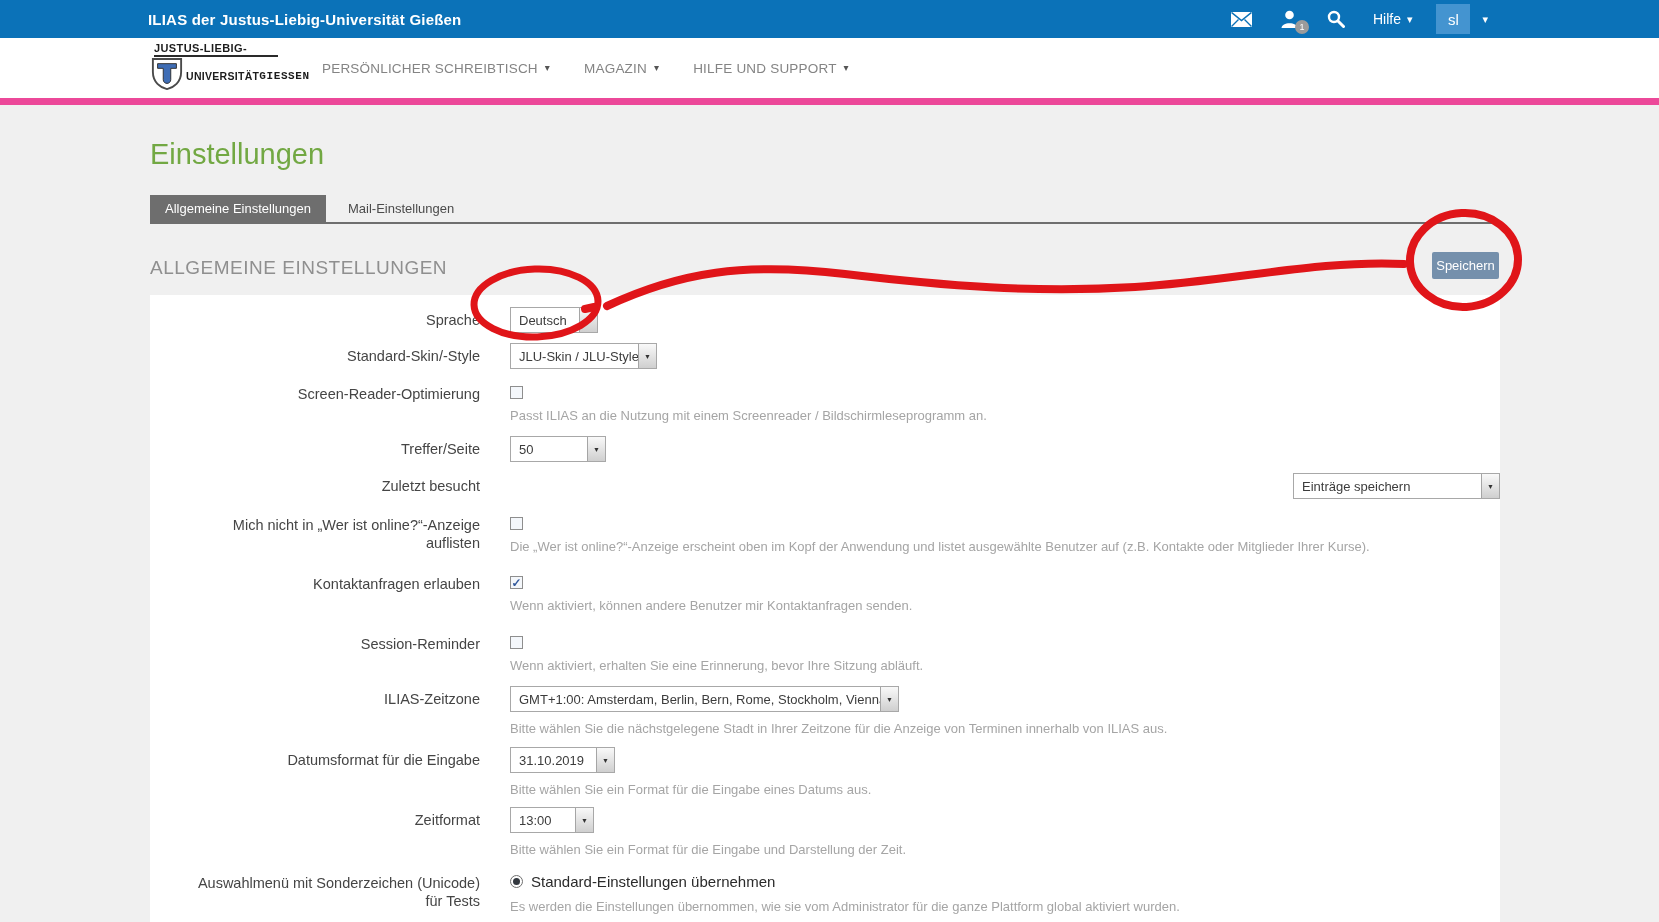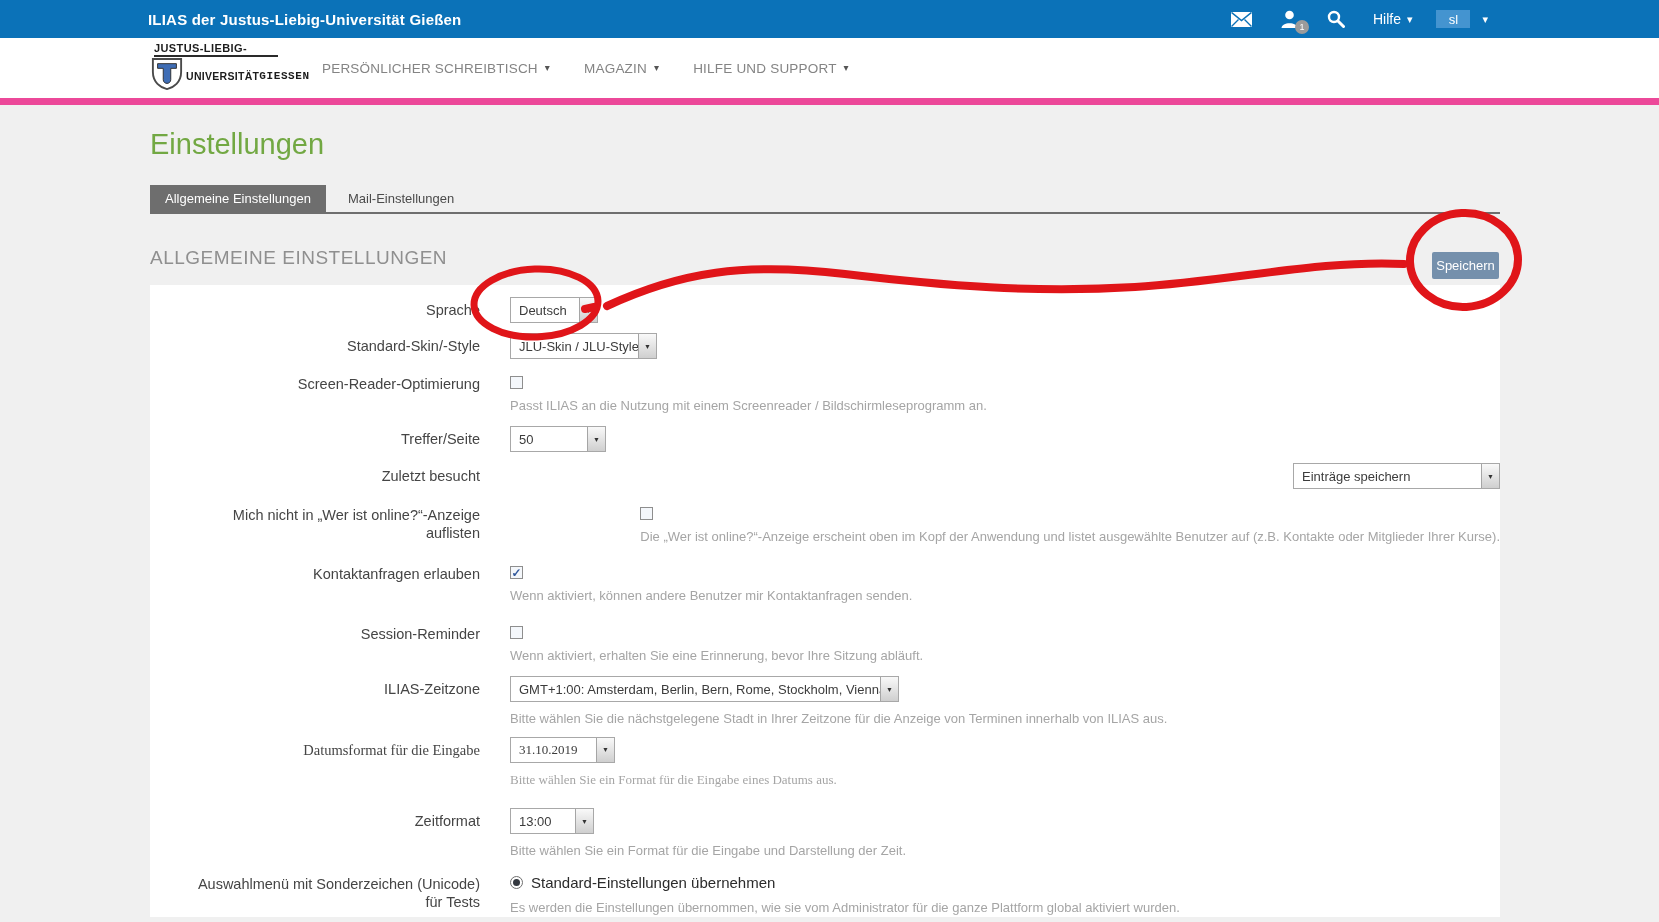--- a/index.html
+++ b/index.html
@@ -15,7 +15,7 @@
   .badge { position:absolute; right:4px; bottom:4px; width:14px; height:14px; border-radius:50%; background:#9b9b9b; color:#fff; font-size:9px; display:flex; align-items:center; justify-content:center; }
   .hilfe { color:#fff; font-size:14px; display:flex; align-items:center; gap:6px; padding:0 14px; height:100%; cursor:pointer; }
   .caret-white { color:#fff; font-size:11px; line-height:1; }
-  .user-box { background:#4494d0; color:#fff; width:34px; height:18px; display:flex; align-items:center; justify-content:center; font-size:13px; margin-left:10px; cursor:pointer; }
+  .user-box { background:#4494d0; color:#fff; width:34px; height:30px; display:flex; align-items:center; justify-content:center; font-size:15px; margin-left:10px; cursor:pointer; }
   .user-caret { padding:0 12px; cursor:pointer; }
 
   

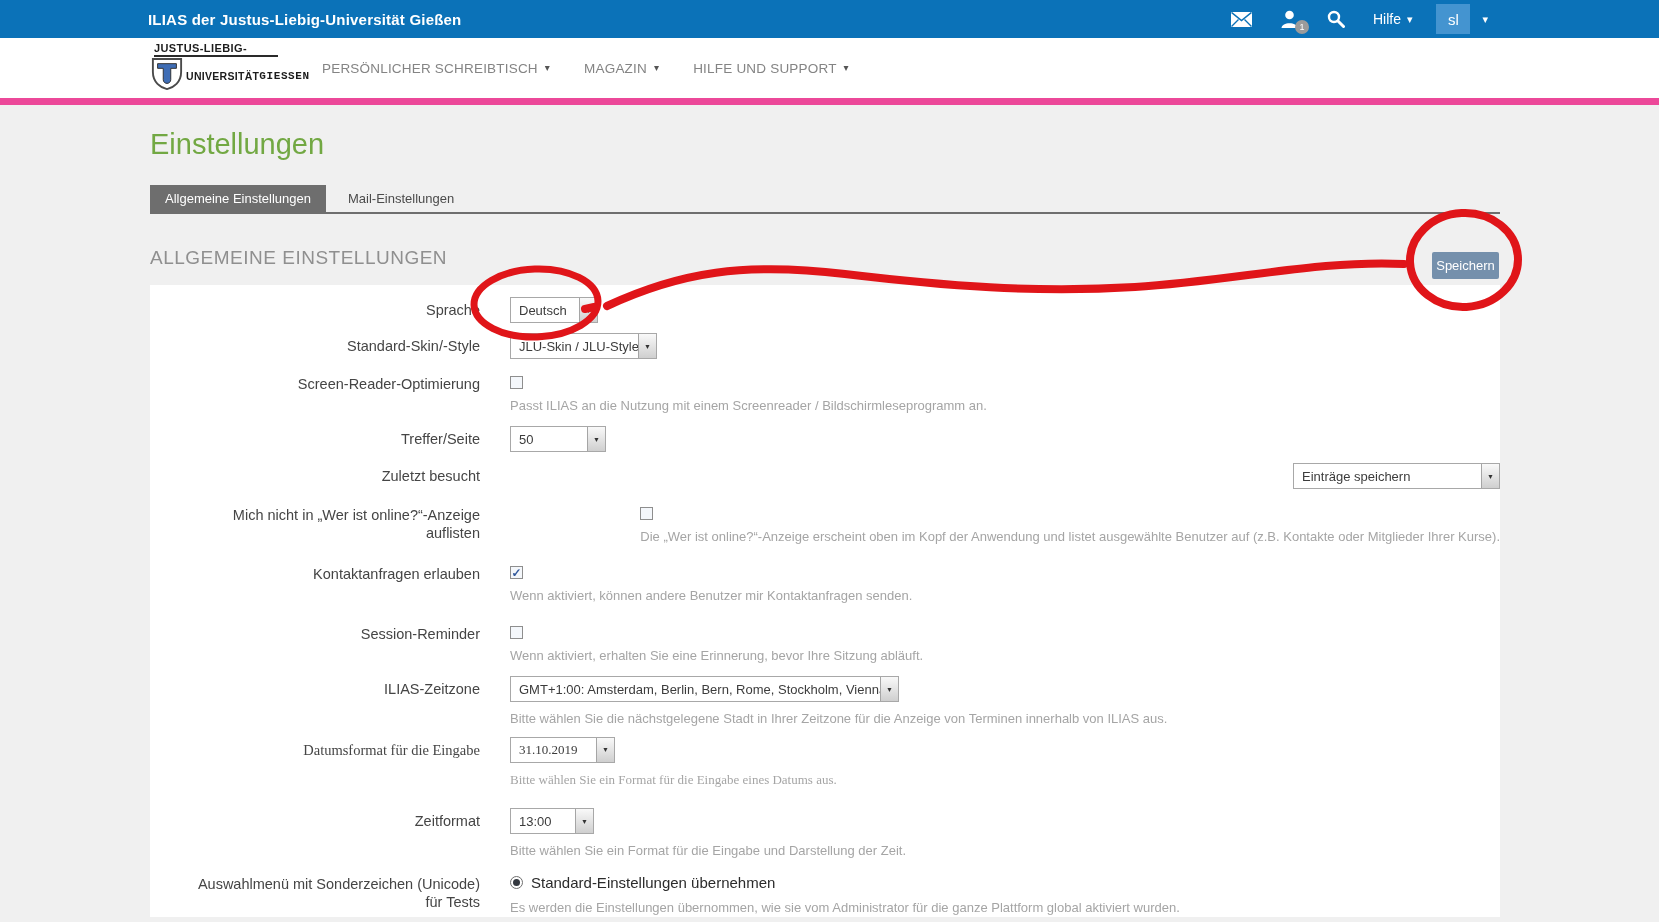--- a/index.html
+++ b/index.html
@@ -33,7 +33,7 @@
 
   
   .content { position:relative; width:1350px; margin-left:150px; }
-  .page-title { padding-top:23px; font-size:29px; color:#72a843; font-weight:normal; }
+  .page-title { padding-top:33px; font-size:29px; color:#72a843; font-weight:normal; }
   .tabs { margin-top:24px; display:flex; align-items:flex-end; border-bottom:2px solid #6e6e6e; }
   .tab { height:27px; display:flex; align-items:center; padding:0 15px; font-size:13px; cursor:pointer; }
   .tab.active { background:#6e6e6e; color:#fff; }

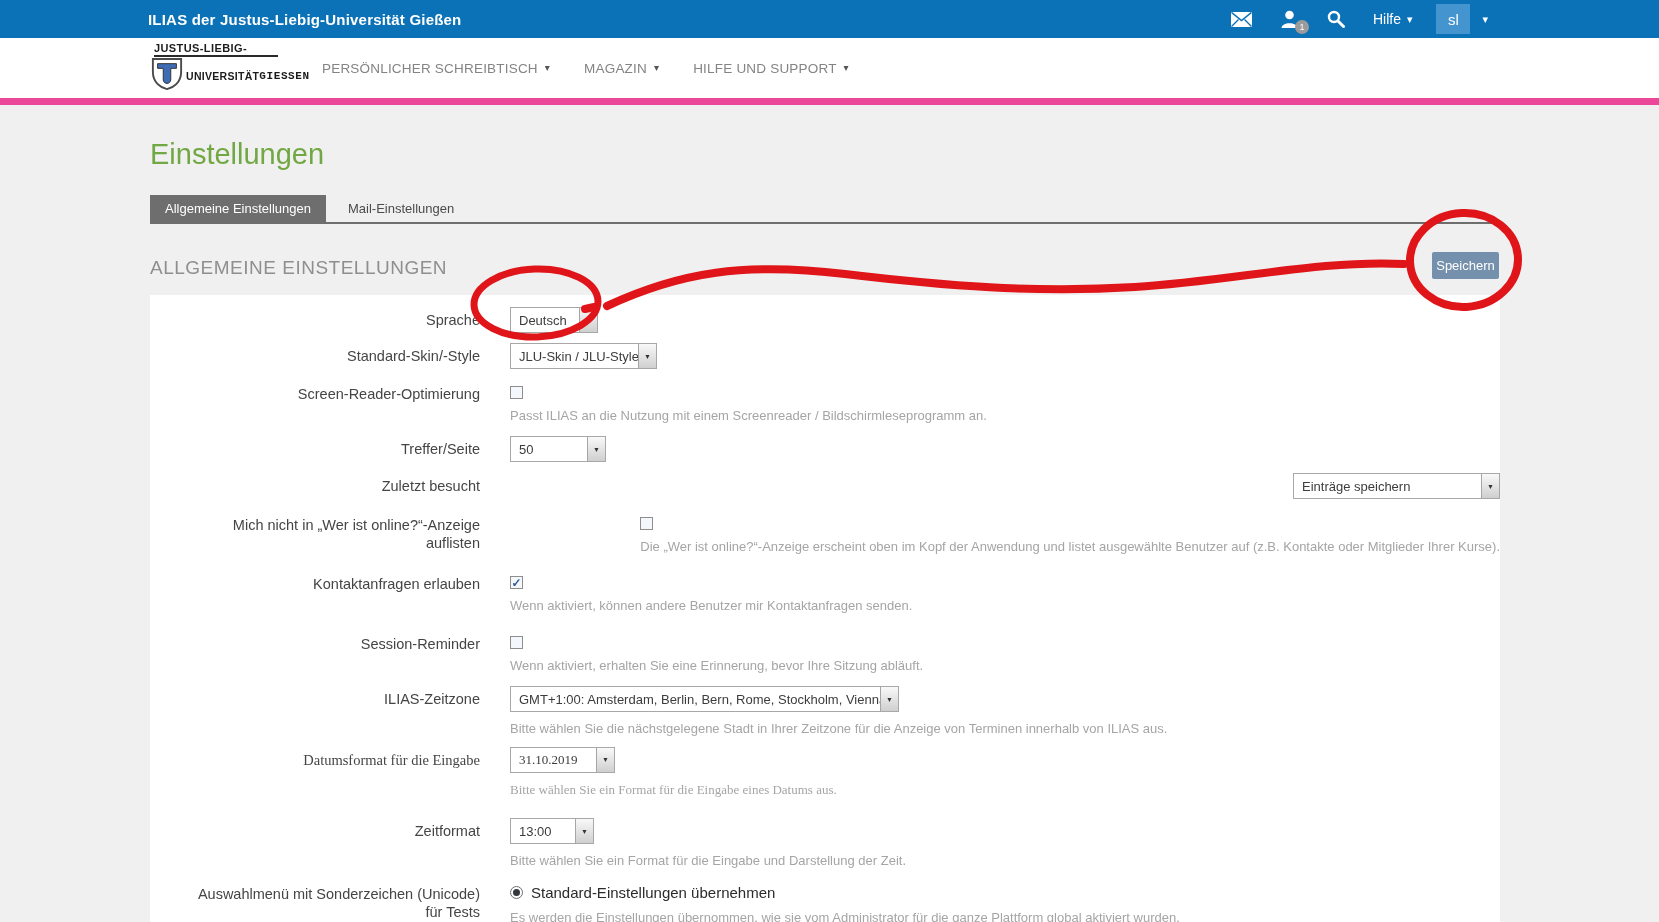--- a/index.html
+++ b/index.html
@@ -64,7 +64,7 @@
 
   
   .mb10{margin-bottom:10px;} .mb12{margin-bottom:12px;} .mb11{margin-bottom:11px;}
-  .mb13{margin-bottom:13px;justify-content:space-between;} .mb16{margin-bottom:16px;justify-content:space-between;} .mb17{margin-bottom:17px;}
+  .mb13{margin-bottom:13px;justify-content:space-between;} .mb16{margin-bottom:16px;} .mb17{margin-bottom:17px;}
   .mb9{margin-bottom:20px;font-family:Liberation Serif, serif;}
 
   .annotation-overlay { position:absolute; left:0; top:0; width:1659px; height:922px; pointer-events:none; z-index:60; }

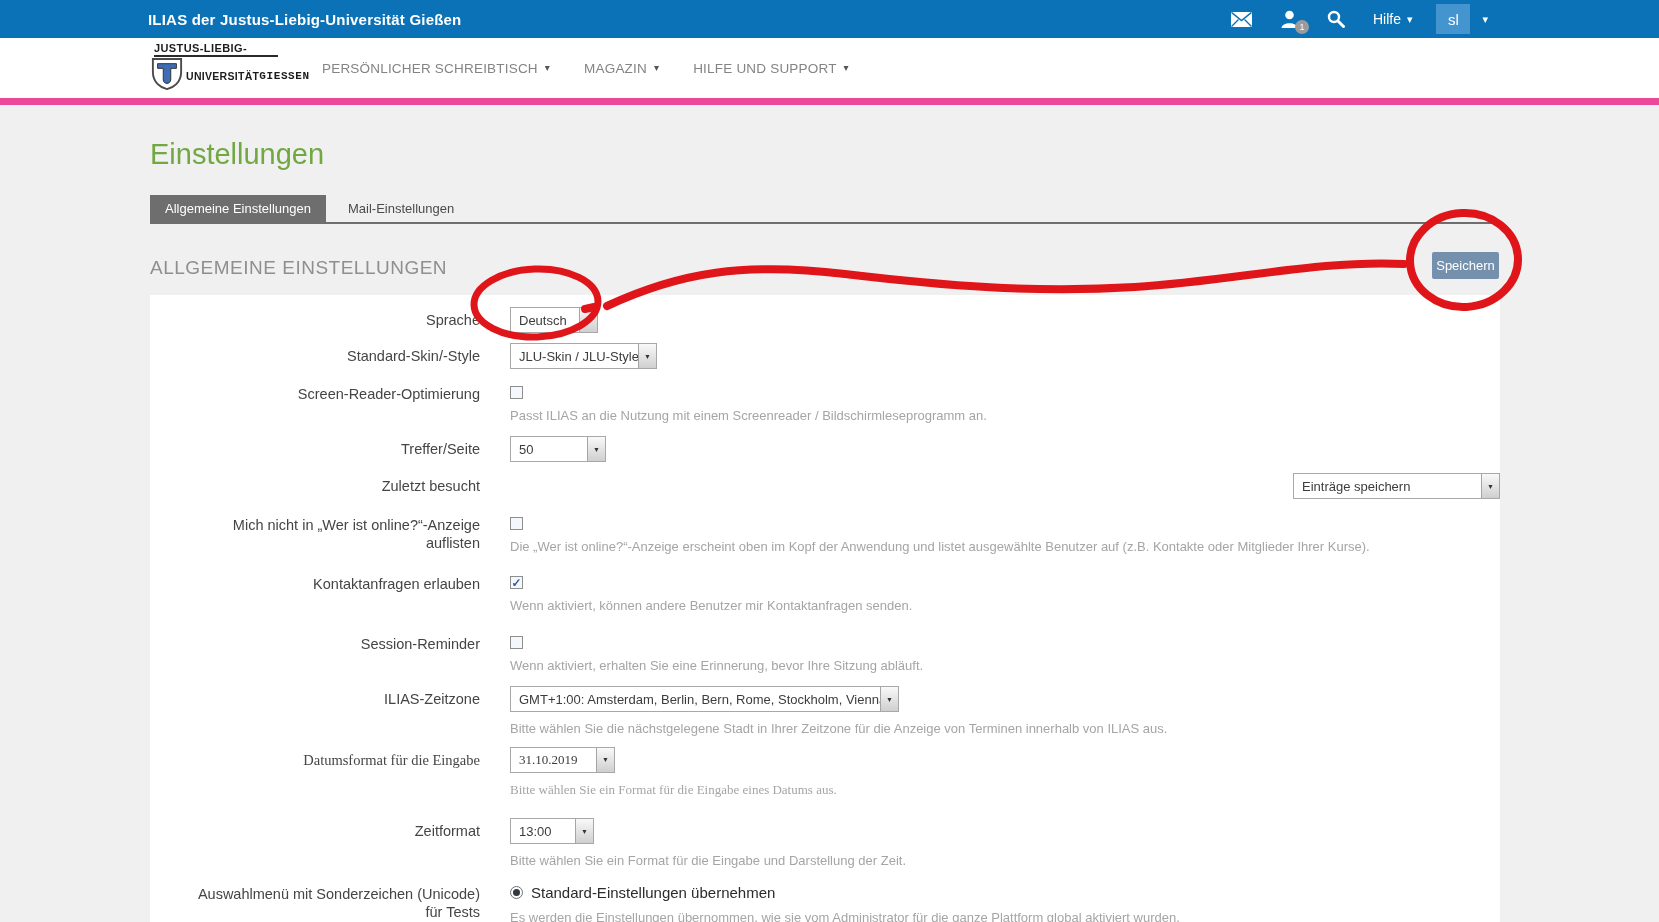--- a/index.html
+++ b/index.html
@@ -65,7 +65,7 @@
   
   .mb10{margin-bottom:10px;} .mb12{margin-bottom:12px;} .mb11{margin-bottom:11px;}
   .mb13{margin-bottom:13px;justify-content:space-between;} .mb16{margin-bottom:16px;} .mb17{margin-bottom:17px;}
-  .mb9{margin-bottom:20px;font-family:Liberation Serif, serif;}
+  .mb9{margin-bottom:9px;}
 
   .annotation-overlay { position:absolute; left:0; top:0; width:1659px; height:922px; pointer-events:none; z-index:60; }
 </style>

